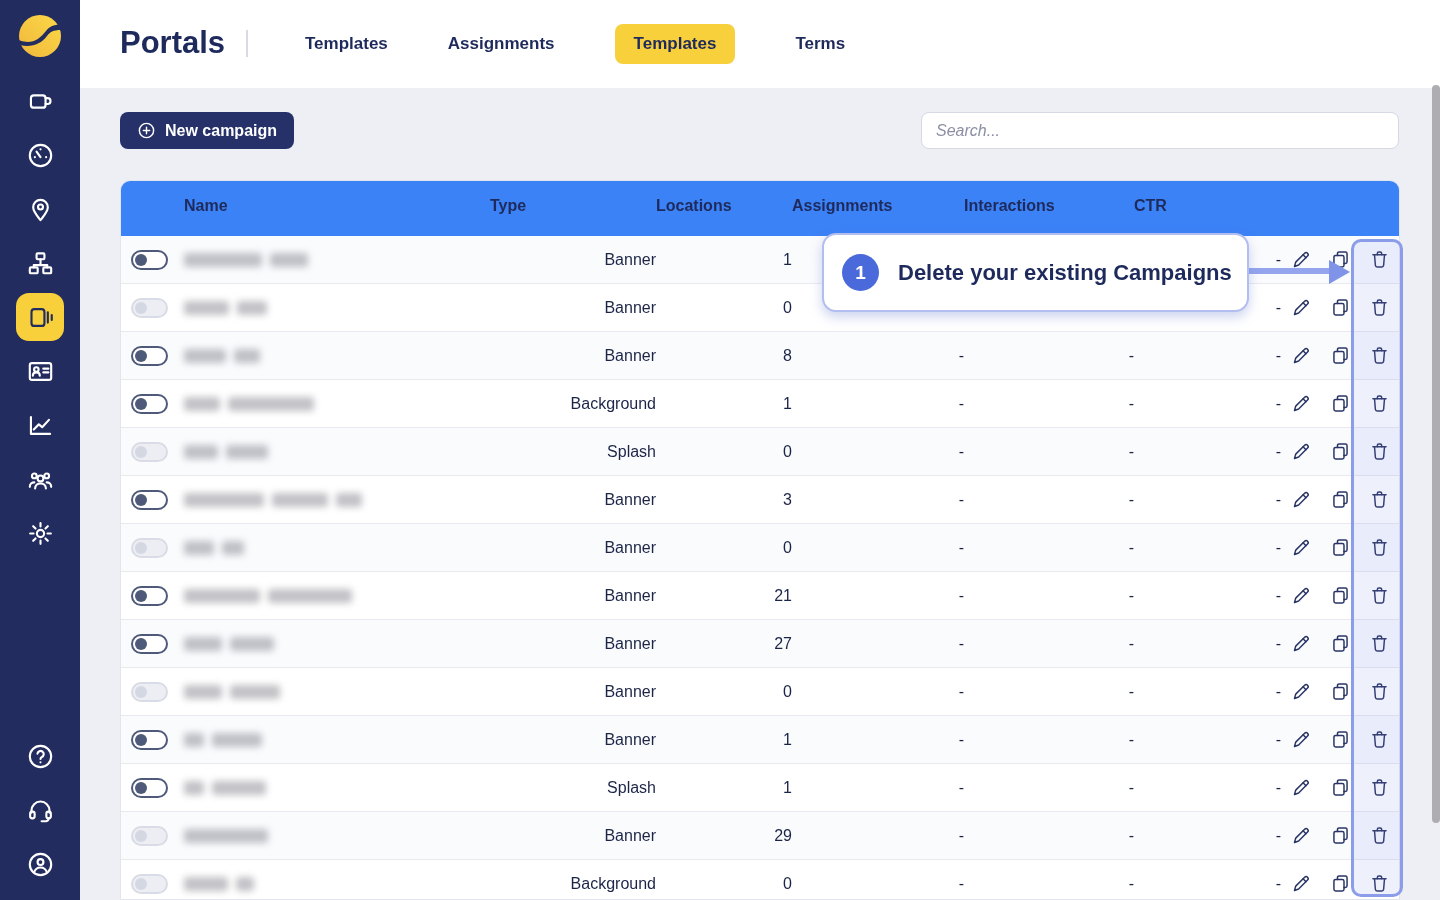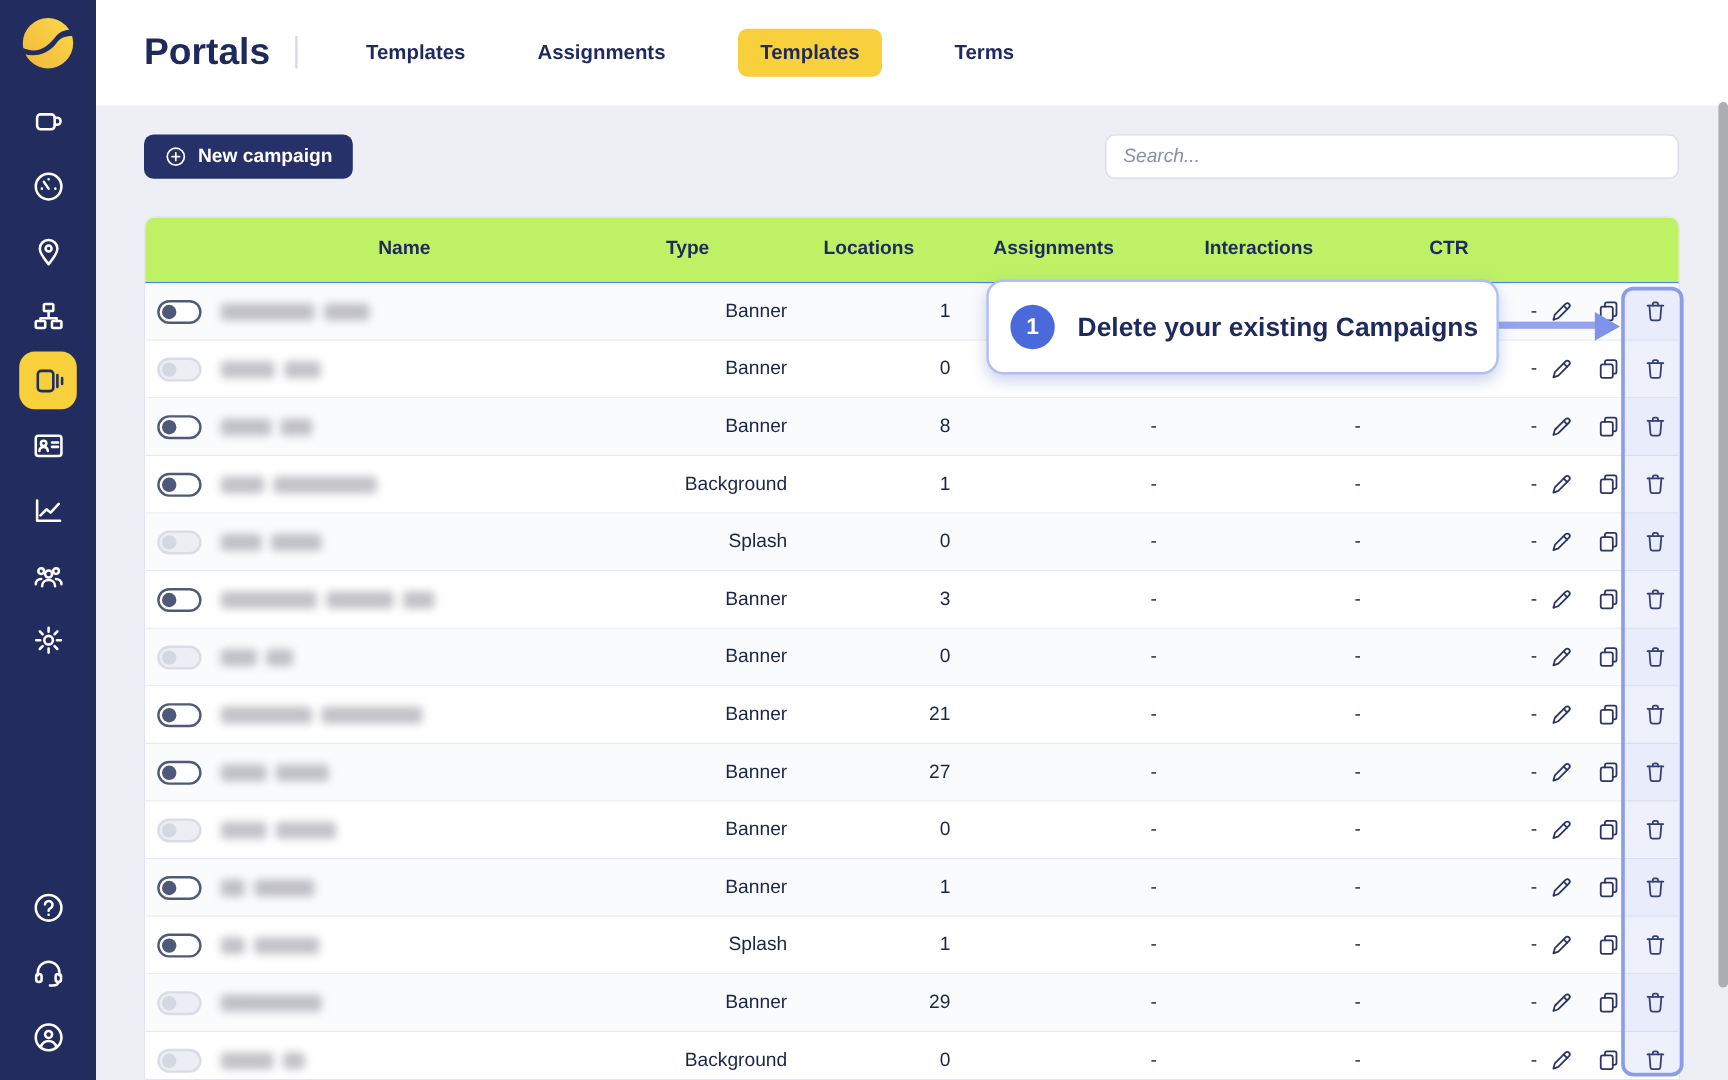--- a/index.html
+++ b/index.html
@@ -37,7 +37,7 @@
   .table-card { position:absolute; left:120px; top:180px; width:1280px; height:720px; background:#fff;
                 border:1px solid #e2e4ee; border-radius:10px 10px 0 0; overflow:hidden; }
   .grid-cols { display:grid; grid-template-columns:63px 306px 166px 136px 172px 170px 147px 1fr; align-items:center; }
-  .thead { height:55px; background:#bef264; border-bottom:1px solid #3b82f6; font-weight:bold; font-size:16px; color:#1f2a5c;text-align:center; }
+  .thead { height:55px; background:#3b82f6; border-bottom:6px solid #3b82f6; font-weight:bold; font-size:16px; color:#1f2a5c; }
   .row { height:48px; font-size:16px; color:#1c2547; border-bottom:1px solid #e9eaf0; background:#fff;text-align:right; }
   .row.alt { background:#fafbfd; }
   .cell-toggle { padding-left:10px; }

